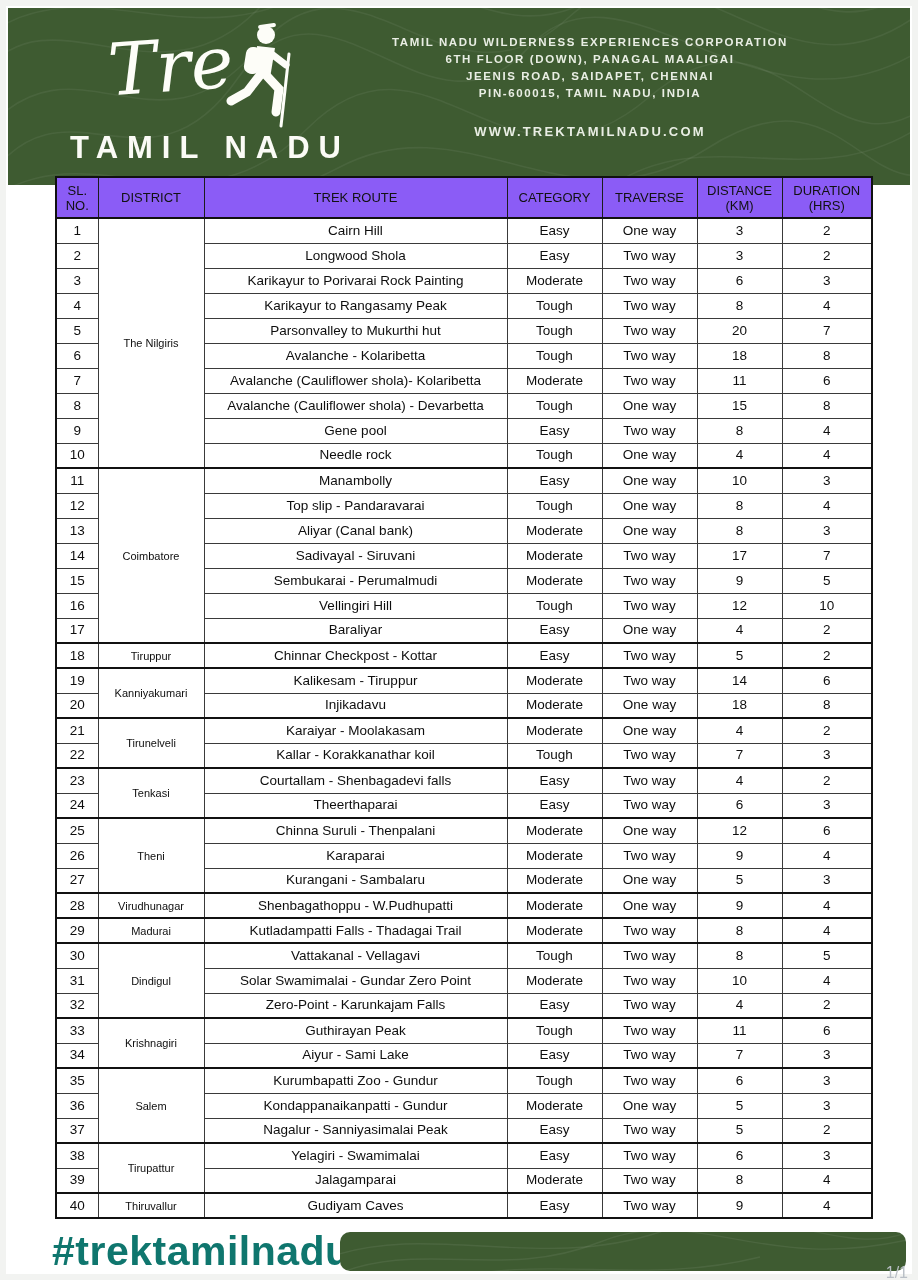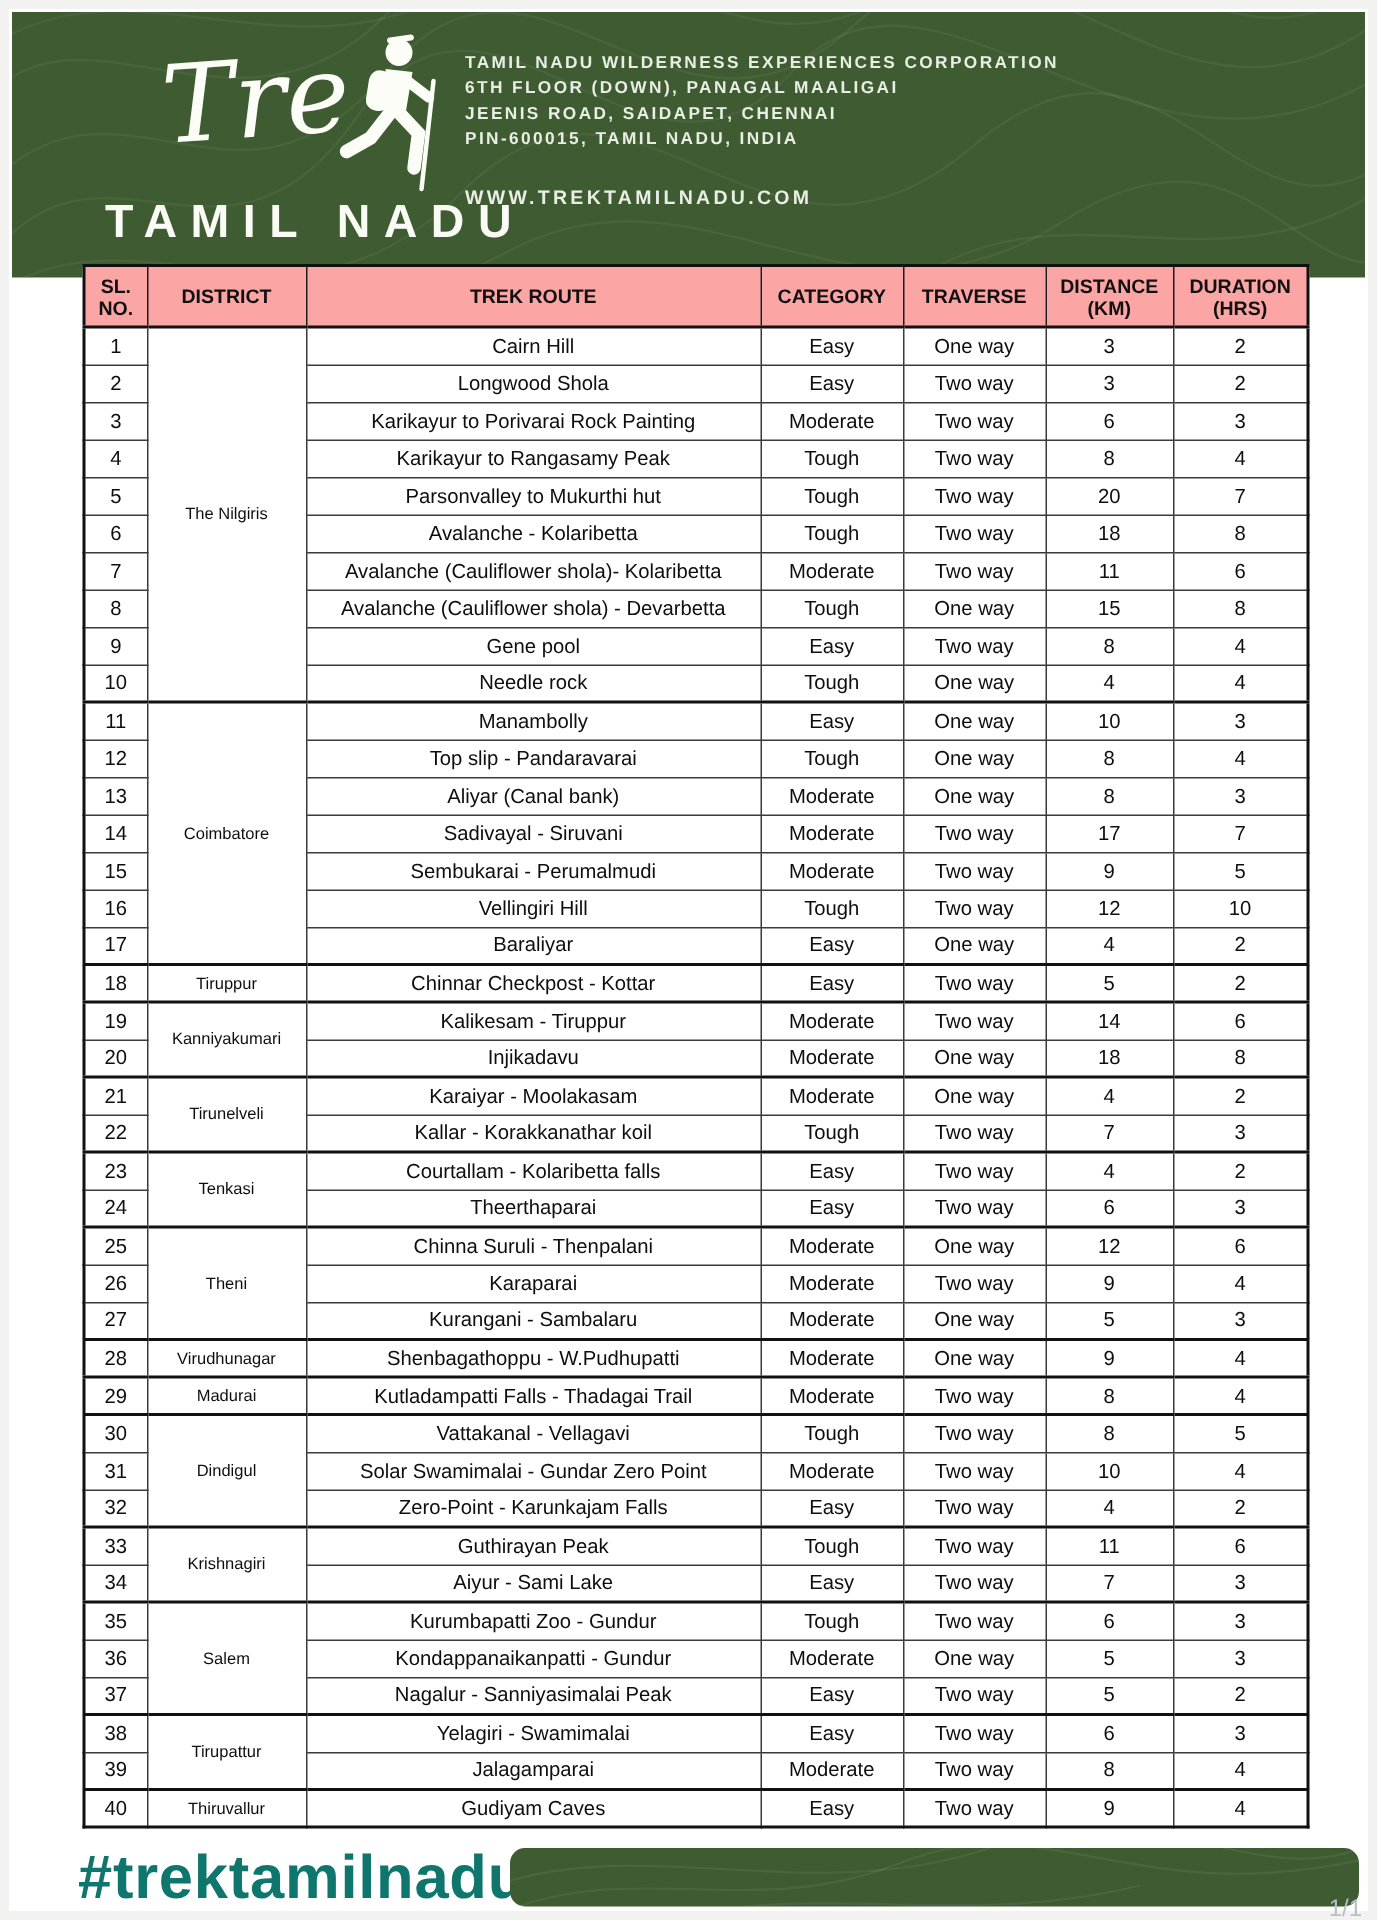--- a/index.html
+++ b/index.html
@@ -43,7 +43,7 @@
 
   .band-text {
     position:absolute; right:40px; top:26px; width:560px;
-    text-align:left; color:#e9eee4; z-index:2;
+    text-align:center; color:#e9eee4; z-index:2;
   }
   .addr-line {
     font-size:11.5px; font-weight:bold; letter-spacing:1.6px;

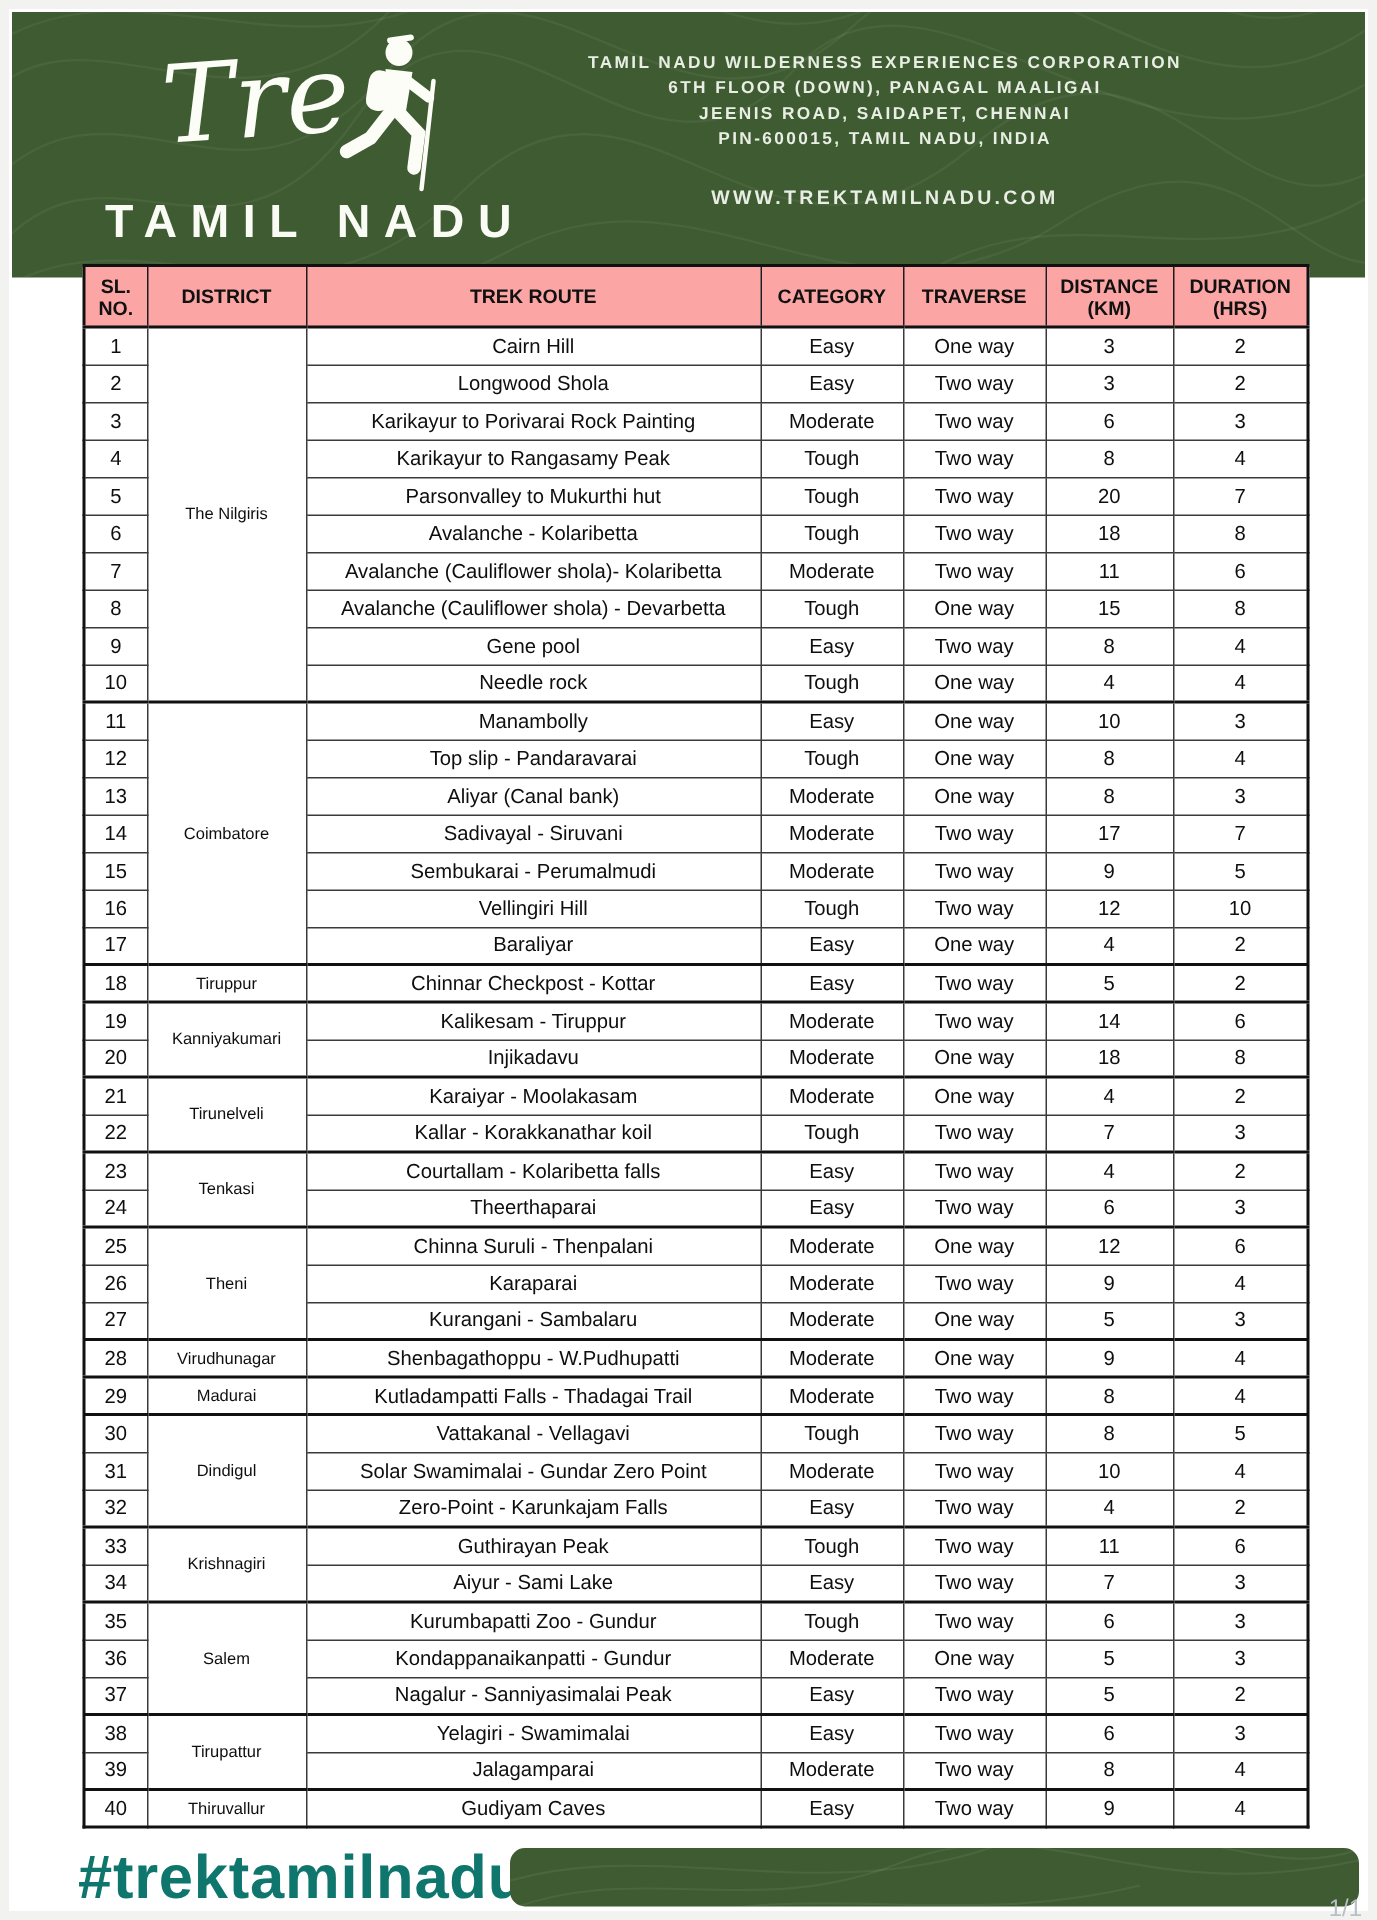--- a/index.html
+++ b/index.html
@@ -62,9 +62,9 @@
   col.c-sl{width:42px} col.c-dist{width:106px} col.c-route{width:303px}
   col.c-cat{width:95px} col.c-trav{width:95px} col.c-km{width:85px} col.c-hr{width:90px}
   th {
-    background:#fca5a5; color:#111;
+    background:#8b5cf6; color:#111;
     border:1px solid #1c1c1c; border-bottom:2px solid #111;
-    font-size:13px; font-weight:bold; height:41px;
+    font-size:13px; font-weight:normal; height:41px;
     white-space:pre-line; line-height:15px; text-align:center;
   }
   td {

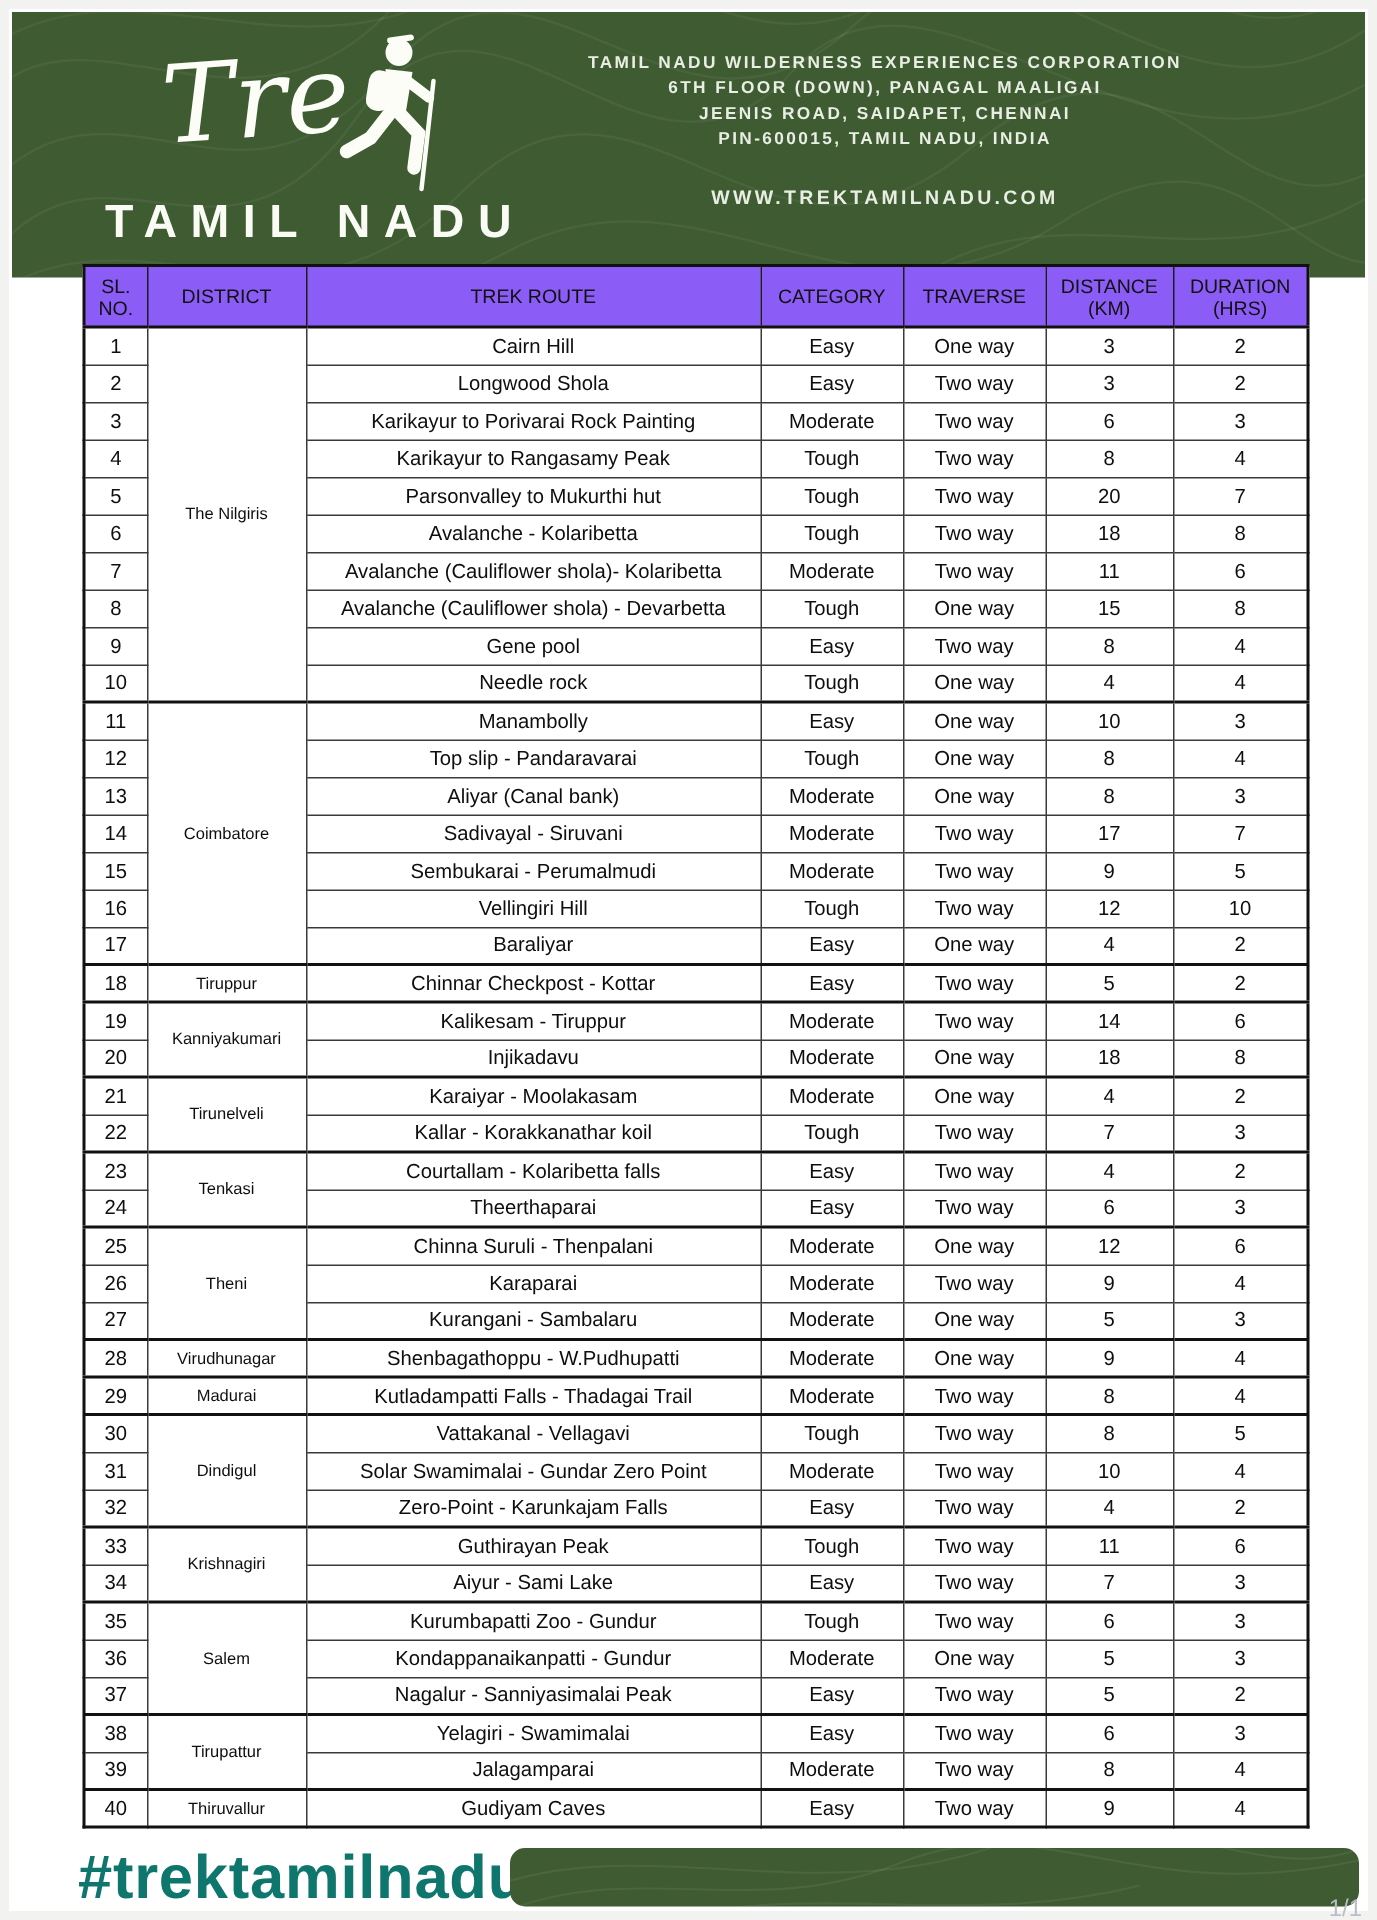--- a/index.html
+++ b/index.html
@@ -345,7 +345,7 @@
         <tr class="group-start">
           <td>23</td>
           <td rowspan="2" class="dist-cell">Tenkasi</td>
-          <td>Courtallam - Kolaribetta falls</td>
+          <td>Courtallam - Shenbagadevi falls</td>
           <td>Easy</td>
           <td>Two way</td>
           <td>4</td>

